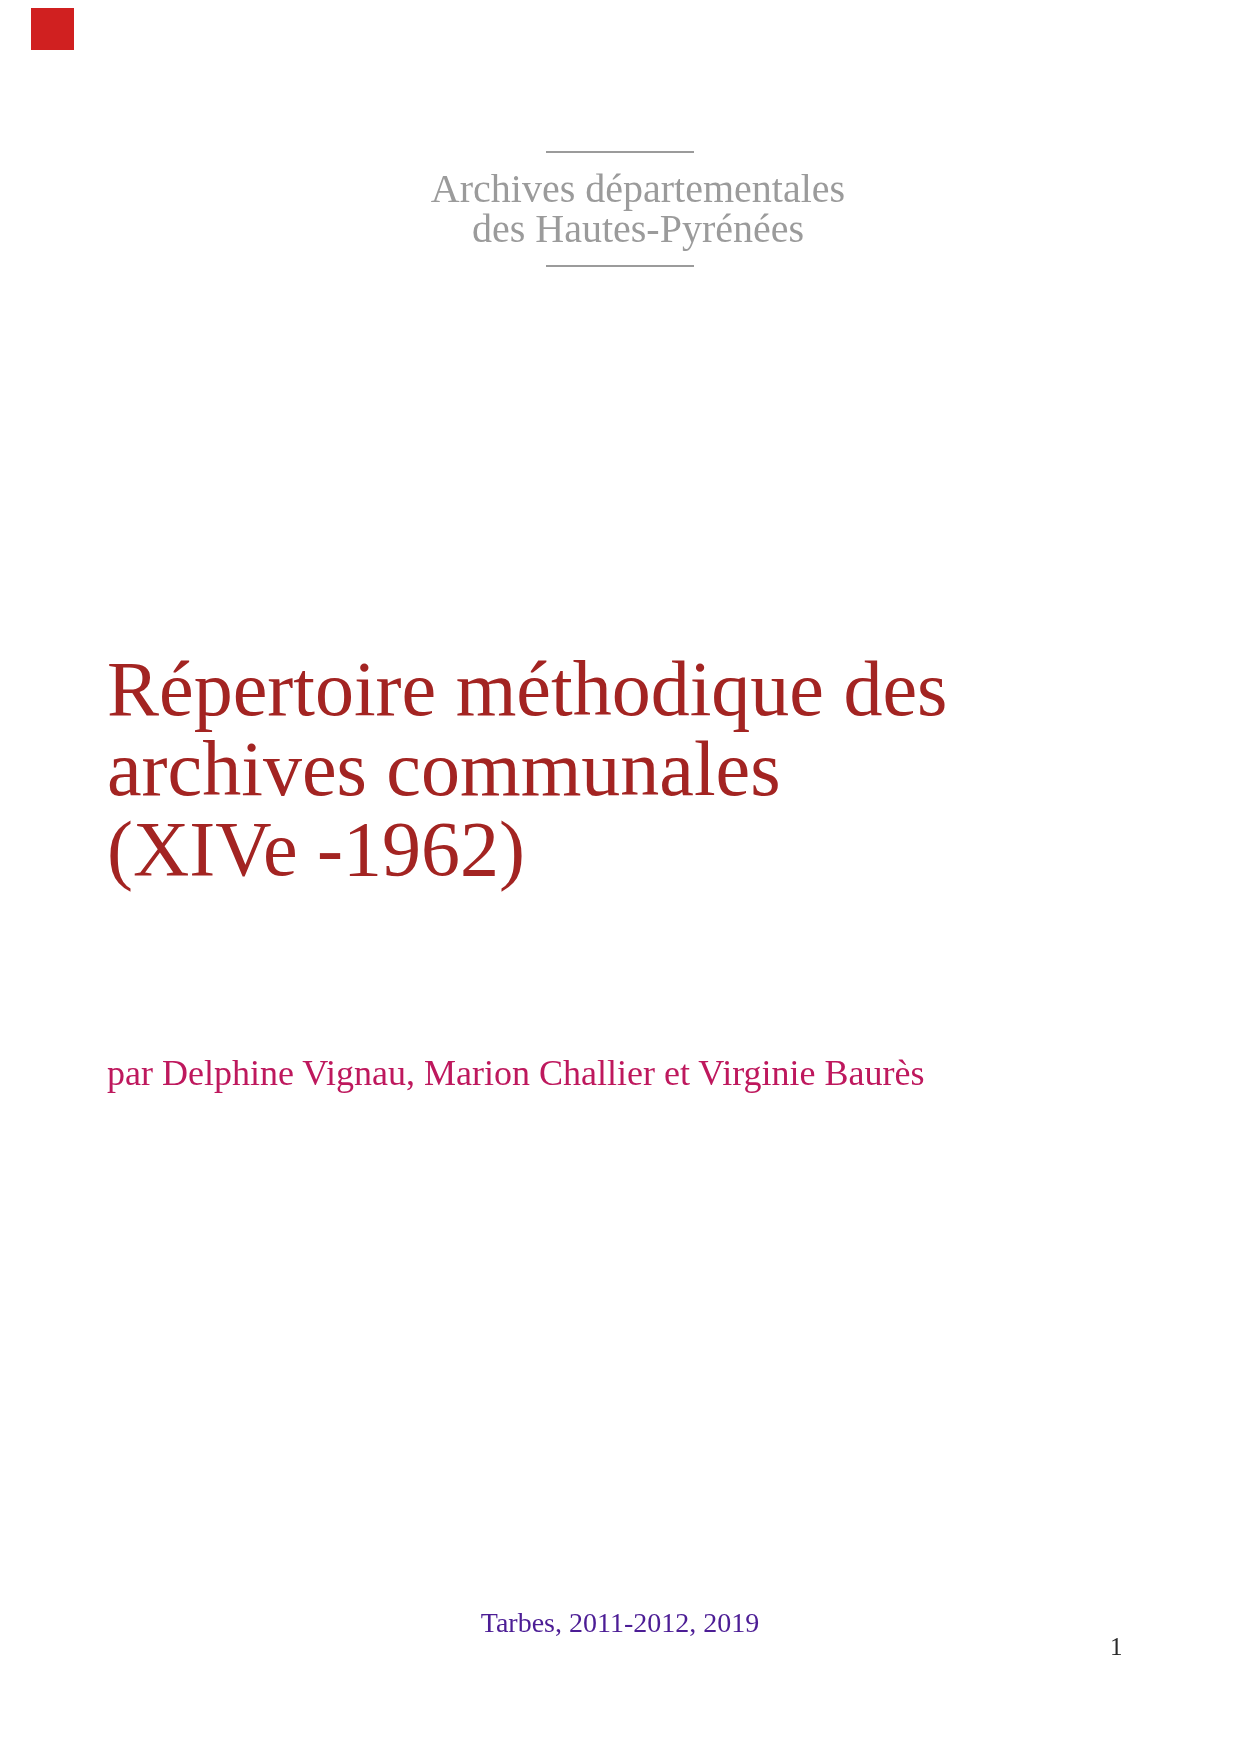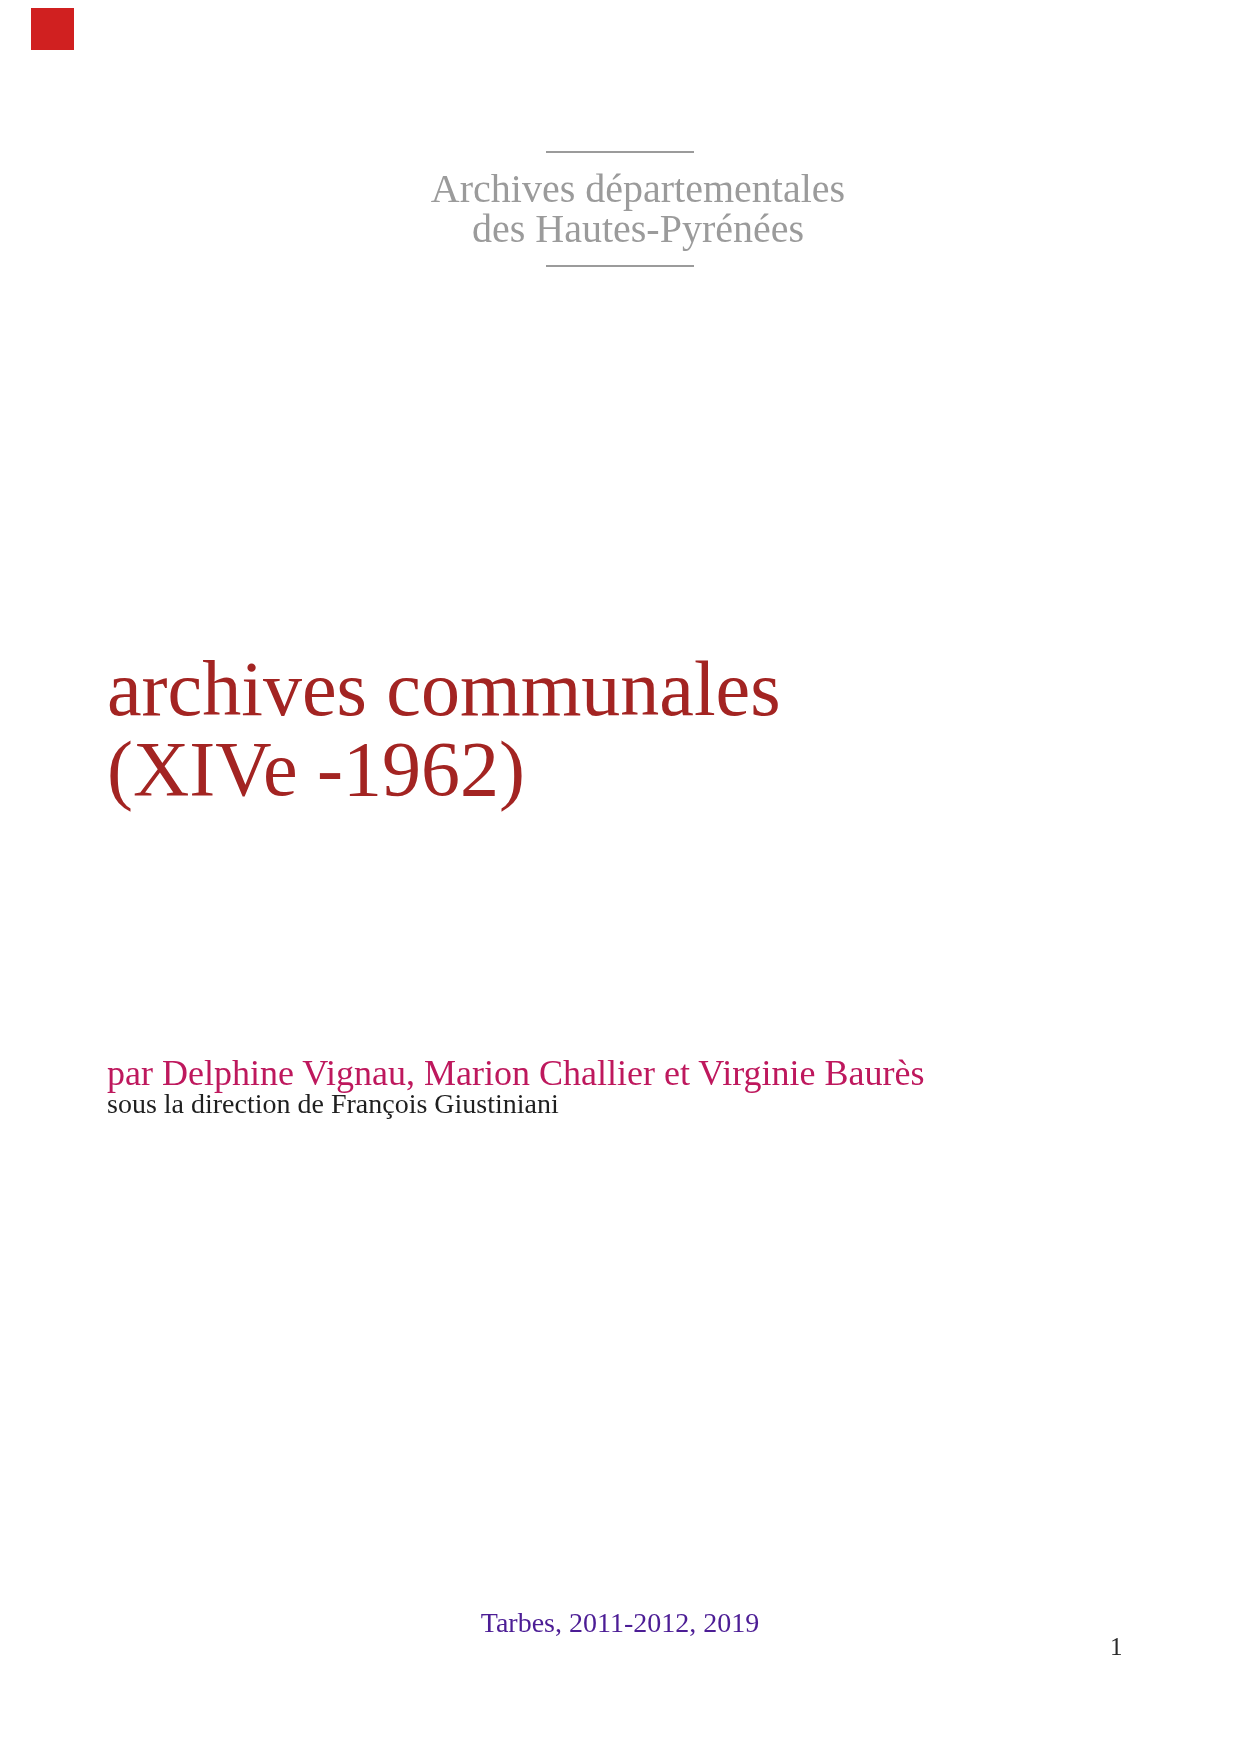--- a/index.html
+++ b/index.html
@@ -115,6 +115,7 @@
   </div>
 
   <div class="title-block">
+    <div>Répertoire méthodique des</div>
     <div>archives communales</div>
     <div>(XIVe -1962)</div>
   </div>

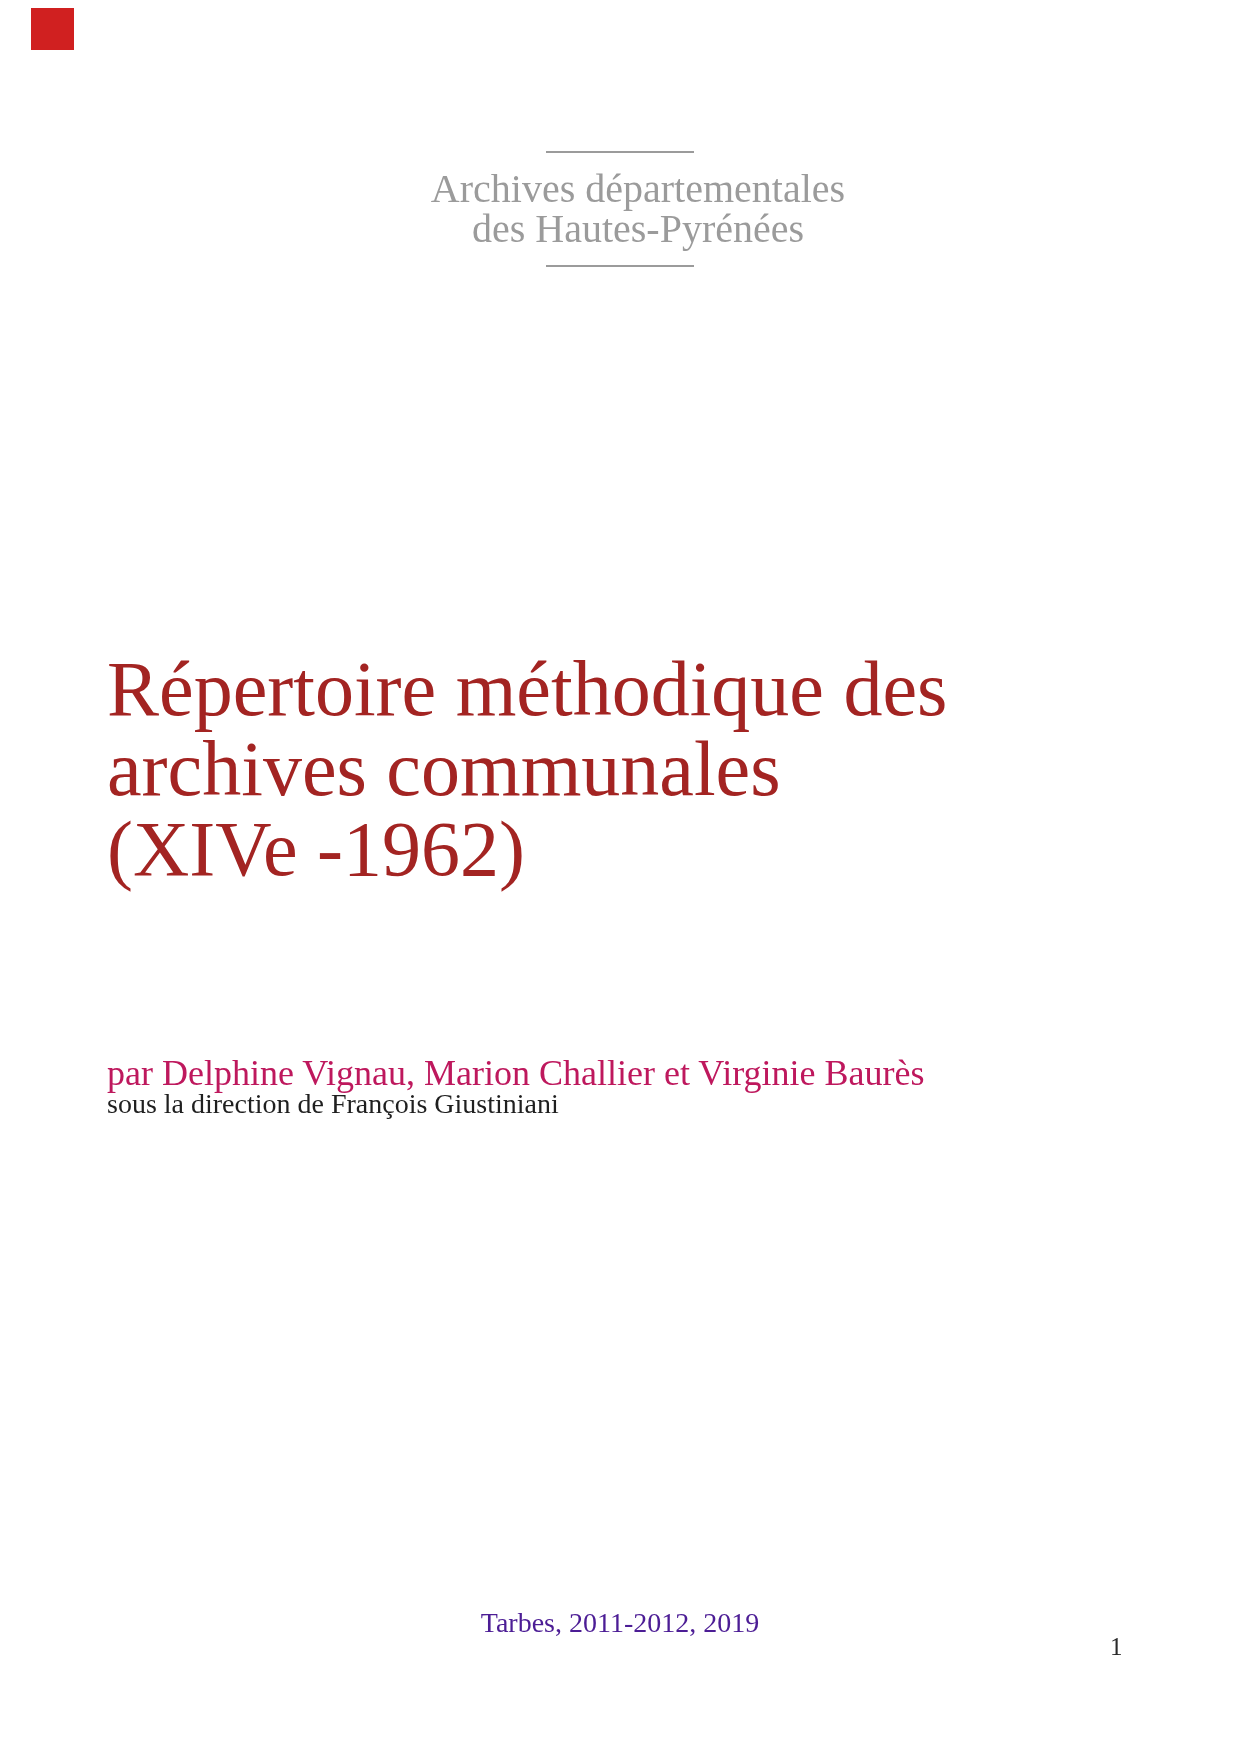--- a/index.html
+++ b/index.html
@@ -123,7 +123,6 @@
 
   <div class="authors-line">par Delphine Vignau, Marion Challier et Virginie Baurès</div>
 
-  <div class="direction-line">sous la direction de François Giustiniani</div>
 
   <div class="imprint-line">Tarbes, 2011-2012, 2019</div>
 

